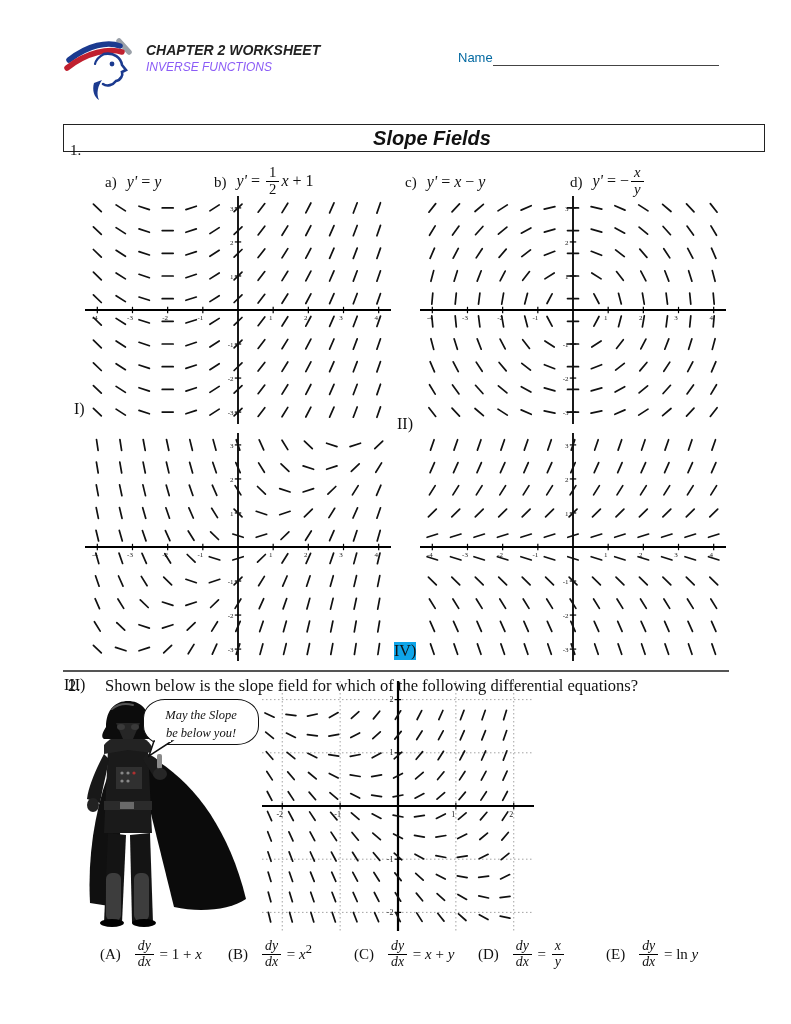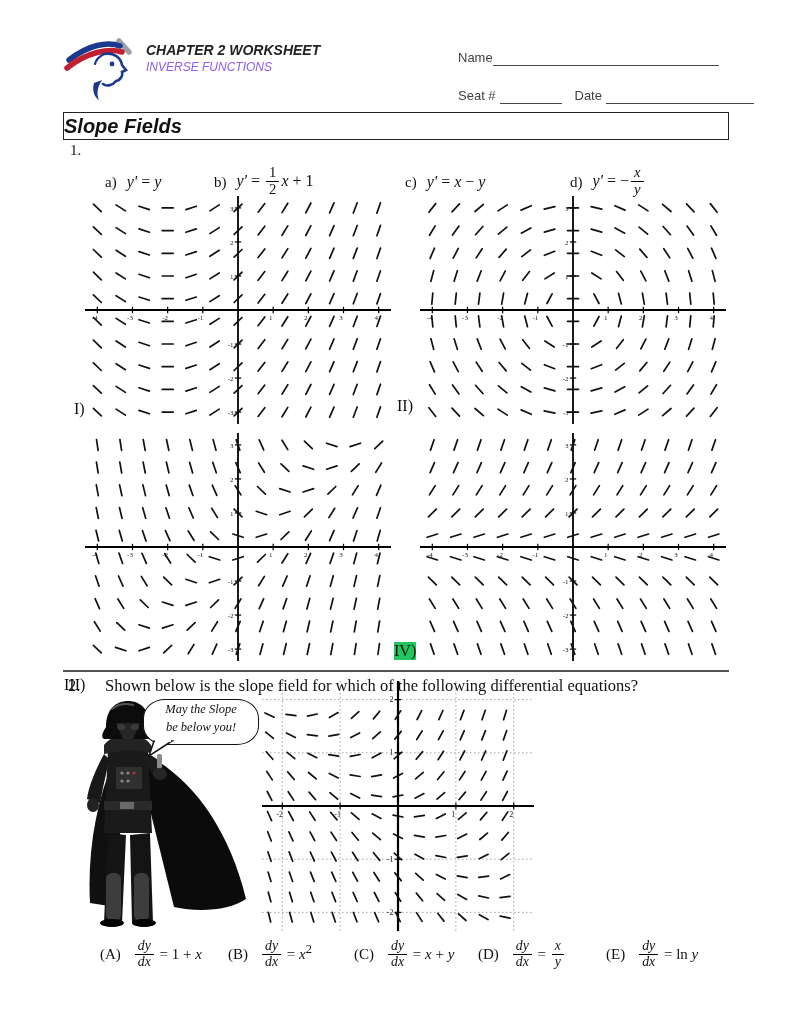--- a/index.html
+++ b/index.html
@@ -14,7 +14,7 @@
   .sub1{font-size:14px;font-weight:bold;font-style:italic;color:#222;margin-top:2px;}
   .sub2{font-size:12px;font-style:italic;color:#8b5cf6;margin-top:2px;}
   .blankline{display:inline-block;border-bottom:1px solid #444;height:14px;vertical-align:bottom;}
-  .hdr-label{font-size:13px;color:#404040;}
+  .hdr-label{font-size:13px;color:#0369a1;}
 
   
   .title-box{left:63px;top:112px;width:664px;height:26px;border:1.5px solid #222;

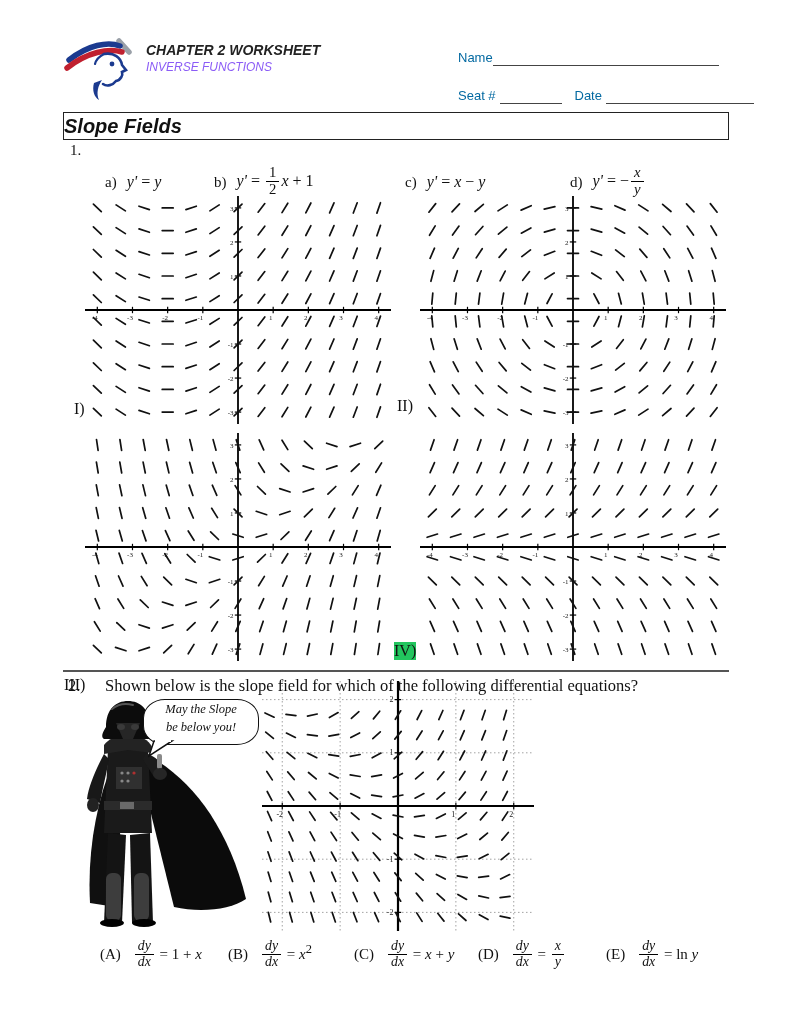--- a/index.html
+++ b/index.html
@@ -71,12 +71,6 @@
 
   <div class="abs" style="left:458px;top:48px;">
     <span class="hdr-label">Name</span><span class="blankline" style="width:226px;"></span>
-  </div>
-  <div class="abs" style="left:458px;top:86px;">
-    <span class="hdr-label">Seat #</span>
-    <span class="blankline" style="width:62px;"></span>
-    <span class="hdr-label" style="margin-left:8px;">Date</span>
-    <span class="blankline" style="width:148px;"></span>
   </div>
 
   <div class="abs title-box">

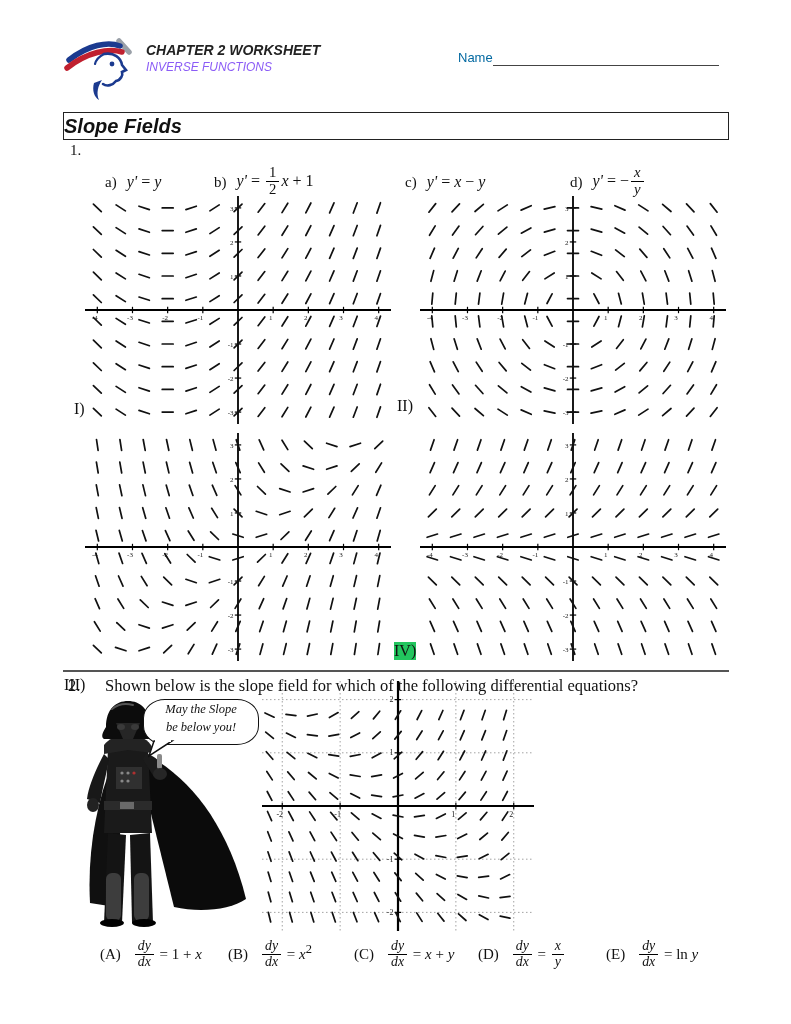--- a/index.html
+++ b/index.html
@@ -17,8 +17,8 @@
   .hdr-label{font-size:13px;color:#0369a1;}
 
   
-  .title-box{left:63px;top:112px;width:664px;height:26px;border:1.5px solid #222;
-             line-height:26px;font-size:20px;font-weight:bold;font-style:italic;}
+  .title-box{left:63px;top:124px;width:664px;height:26px;border:1.5px solid #222;
+             text-align:center;line-height:26px;font-size:20px;font-weight:bold;font-style:italic;padding-left:36px;}
 
   .q-number{font-size:15px;}
   .q1-prompt{font-size:15px;font-weight:bold;}

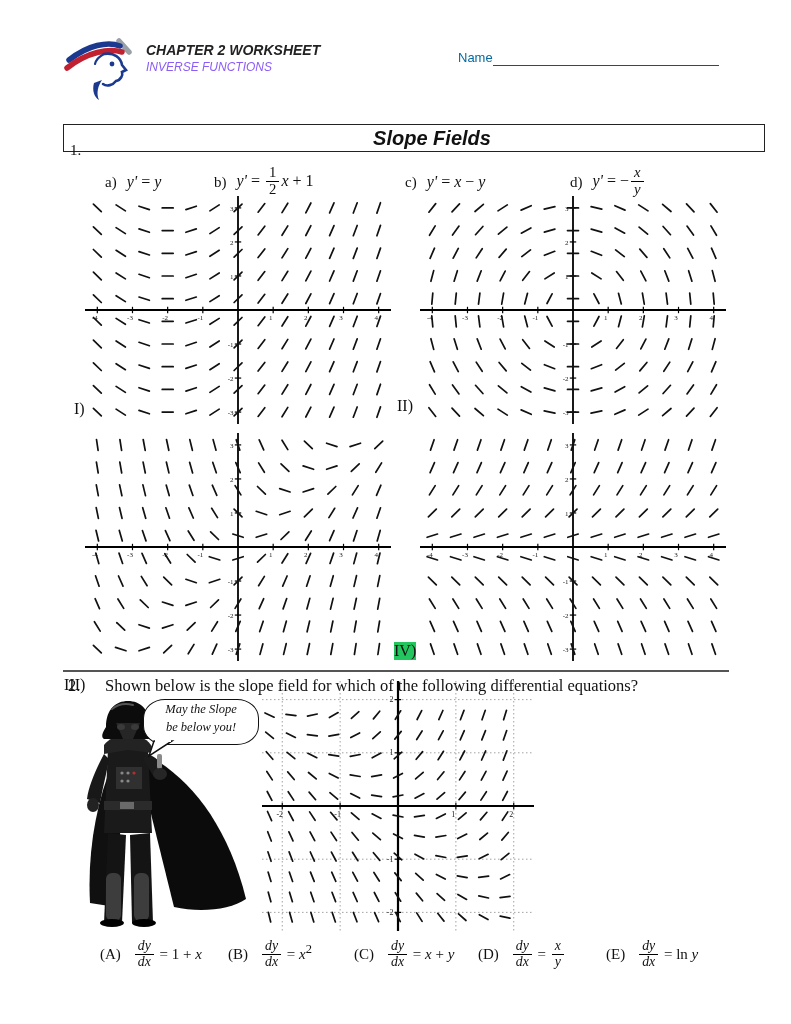--- a/index.html
+++ b/index.html
@@ -746,7 +746,7 @@
     </svg>
 
   <div class="abs corner-label" style="left:74px;top:400px;background:#fff;">I)</div>
-  <div class="abs corner-label" style="left:397px;top:397px;background:#fff;">II)</div>
+  <div class="abs corner-label" style="left:397px;top:415px;background:#fff;">II)</div>
   <div class="abs corner-label" style="left:64px;top:640px;background:#fff;margin-top:36px;">III)</div>
   <div class="abs corner-label" style="left:394px;top:642px;background:#22c55e;">IV)</div>
 

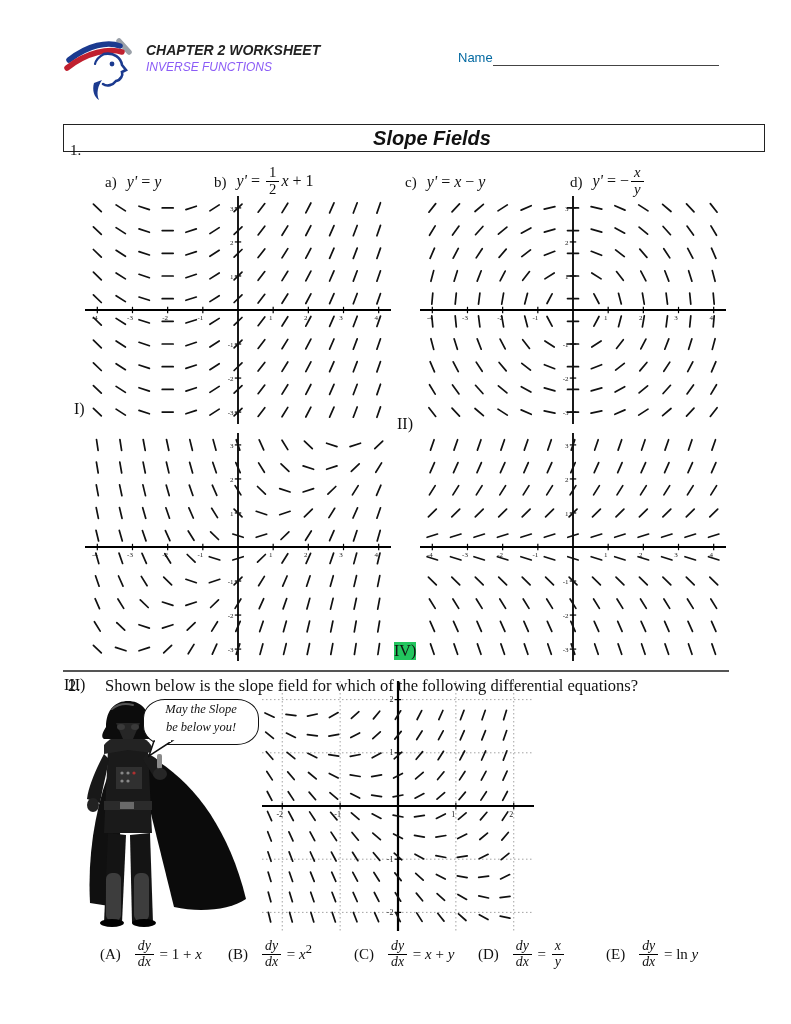--- a/index.html
+++ b/index.html
@@ -748,7 +748,7 @@
   <div class="abs corner-label" style="left:74px;top:400px;background:#fff;">I)</div>
   <div class="abs corner-label" style="left:397px;top:415px;background:#fff;">II)</div>
   <div class="abs corner-label" style="left:64px;top:640px;background:#fff;margin-top:36px;">III)</div>
-  <div class="abs corner-label" style="left:394px;top:642px;background:#22c55e;">IV)</div>
+  <div class="abs corner-label" style="left:394px;top:642px;background:#0ea5e9;">IV)</div>
 
   <div class="abs divider"></div>
 

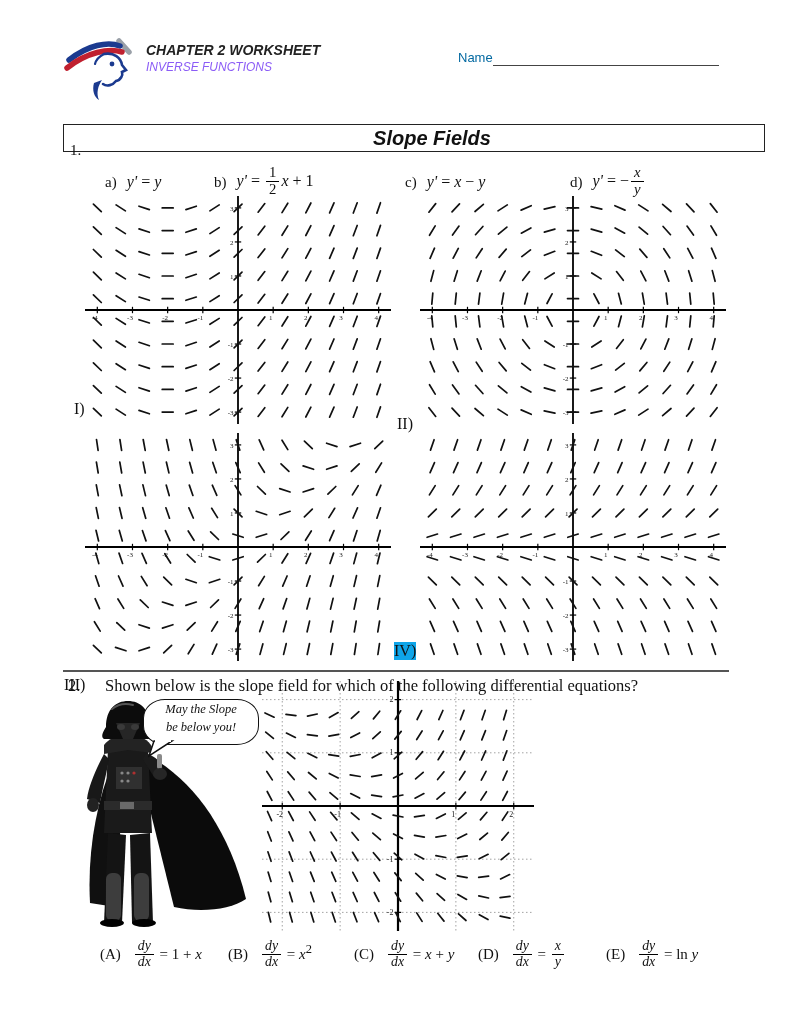--- a/index.html
+++ b/index.html
@@ -39,7 +39,7 @@
   
   .bubble{left:143px;top:699px;width:116px;height:46px;border:1.6px solid #111;border-radius:22px/19px;
           background:#fff;text-align:center;font-family:"Liberation Serif",serif;font-style:italic;
-          font-size:12.5px;line-height:1.45;box-sizing:border-box;z-index:3;}
+          font-size:12.5px;line-height:1.45;padding-top:6px;box-sizing:border-box;z-index:3;}
   .bubble-tail{position:absolute;left:4px;bottom:-14px;}
 
   

